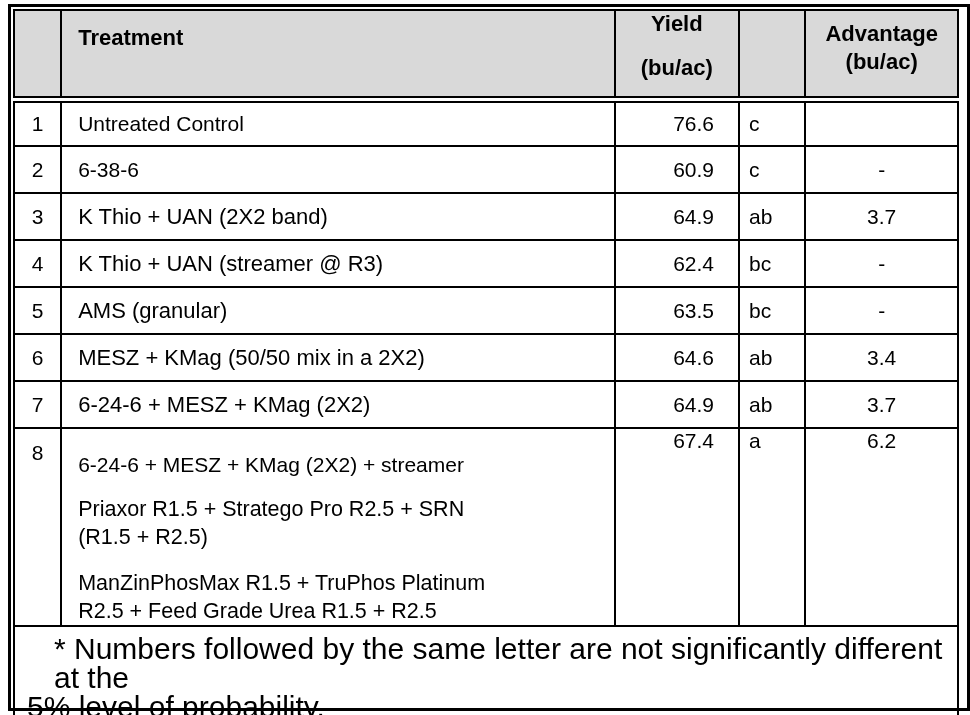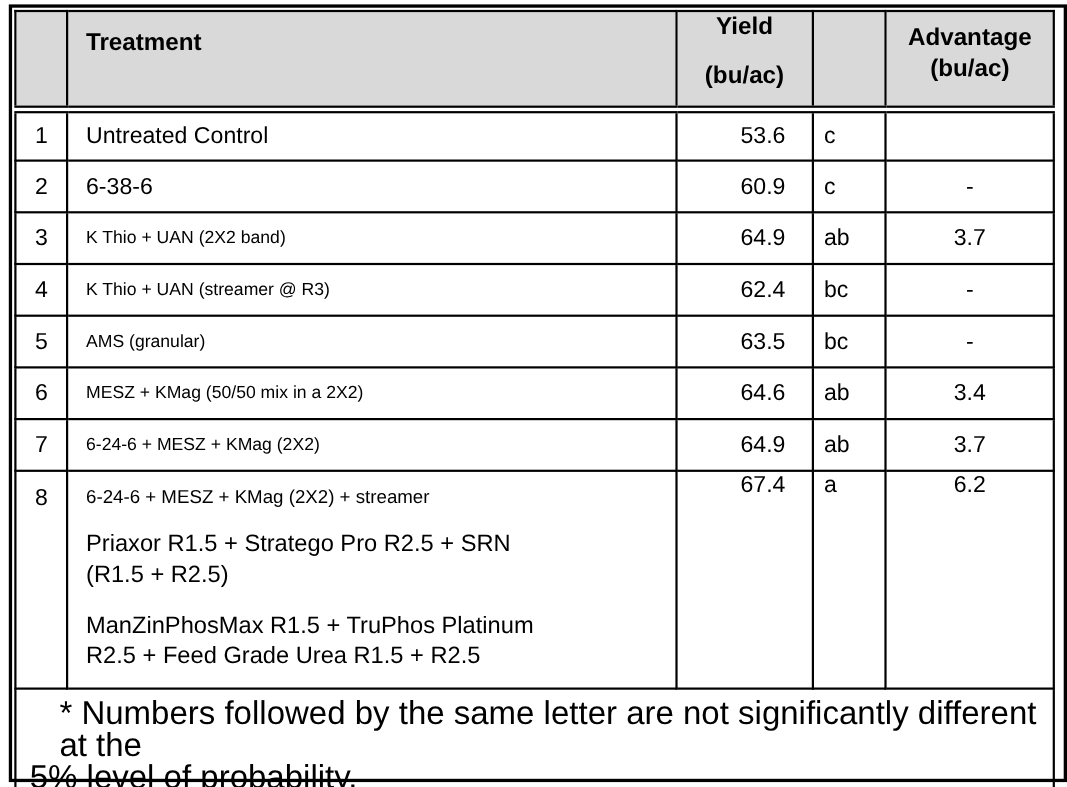--- a/index.html
+++ b/index.html
@@ -107,7 +107,7 @@
     <tr class="datarow">
       <td class="c-num">1</td>
       <td class="c-treat fs-lg">Untreated Control</td>
-      <td class="c-yield">53.6</td>
+      <td class="c-yield">76.6</td>
       <td class="c-letter">c</td>
       <td class="c-adv"></td>
     </tr>

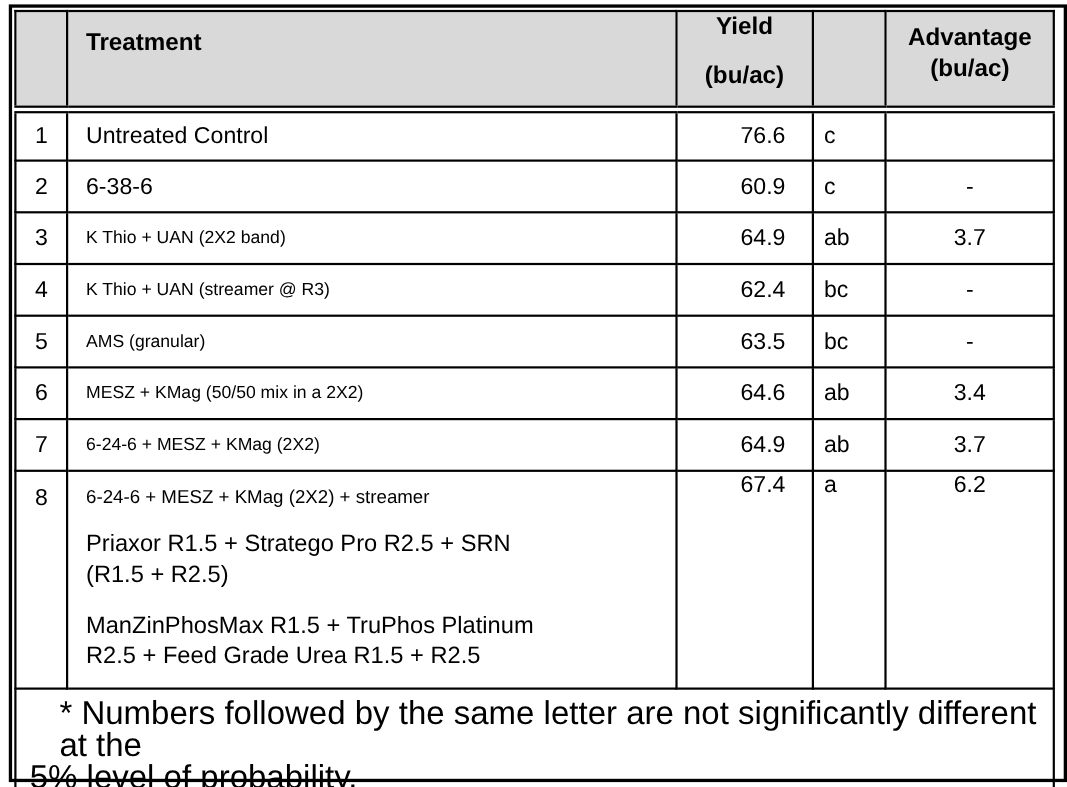--- a/index.html
+++ b/index.html
@@ -54,7 +54,7 @@
   td.c-letter { text-align: left; padding-left: 9px; font-size: 21px; }
   td.c-adv { text-align: center; font-size: 21px; }
   .fs-lg { font-size: 21px; }
-  .fs-sm { font-size: 16px; }
+  .fs-sm { font-size: 22px; }
   
   tr.row8 { height: 198px; }
   tr.row8 td { vertical-align: top; }

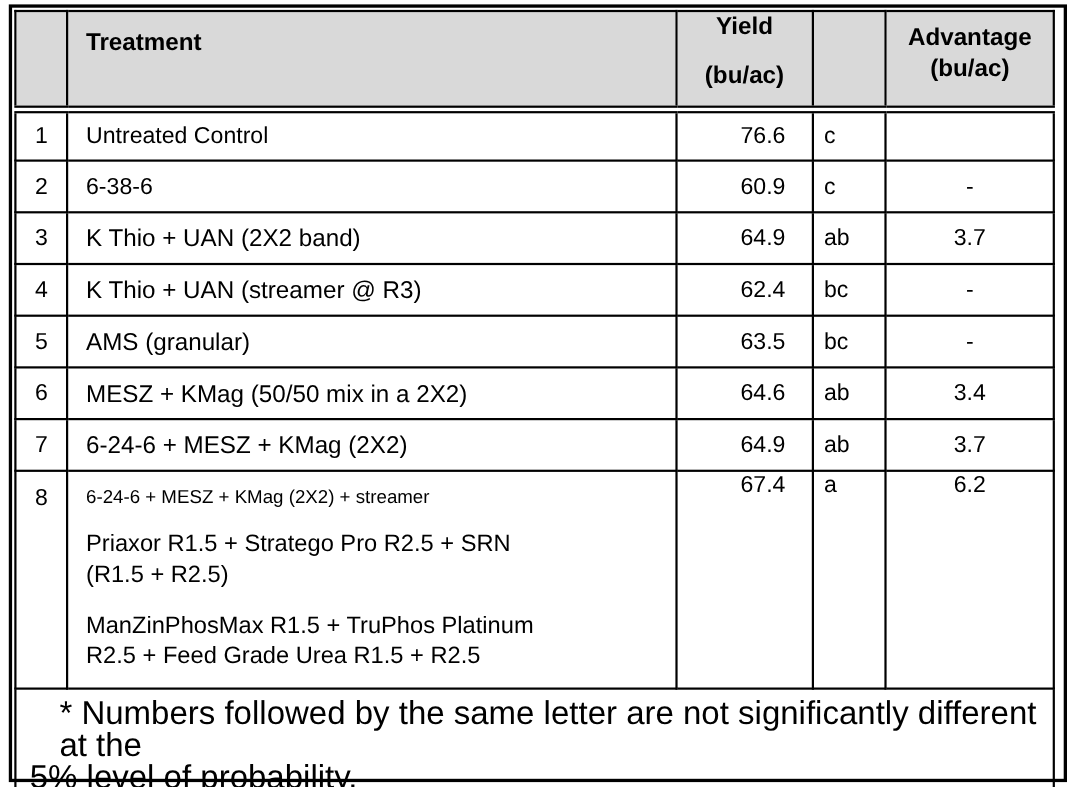--- a/index.html
+++ b/index.html
@@ -61,7 +61,7 @@
   tr.row8 td.c-num { padding-top: 12px; }
   tr.row8 td.c-treat { padding-top: 13px; }
   tr.row8 td.c-yield, tr.row8 td.c-letter, tr.row8 td.c-adv { }
-  .para1 { font-size: 17px; }
+  .para1 { font-size: 21px; margin-top: 11px; }
   .para { font-size: 21.5px; line-height: 28px; margin-top: 18px; }
   .para div { white-space: nowrap; }
   

